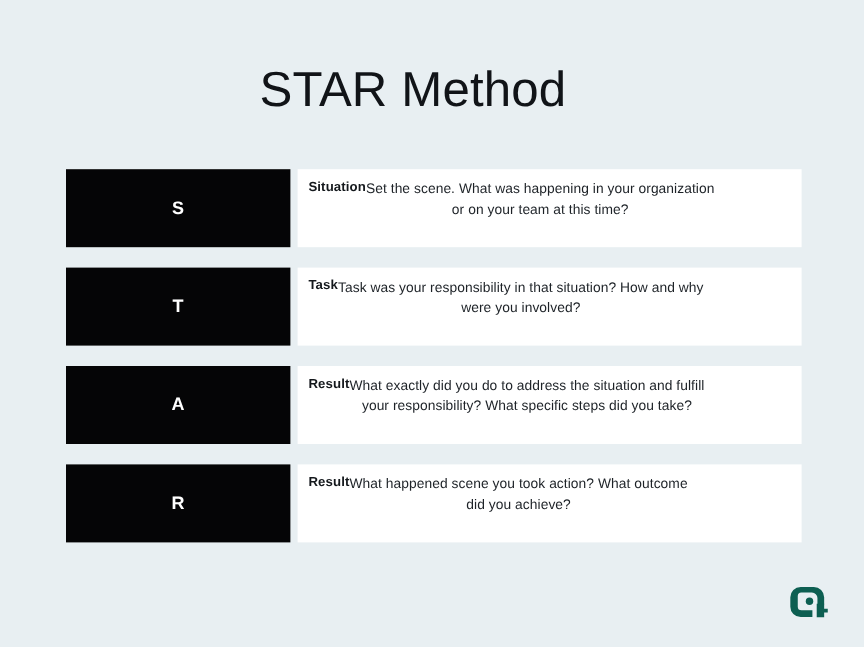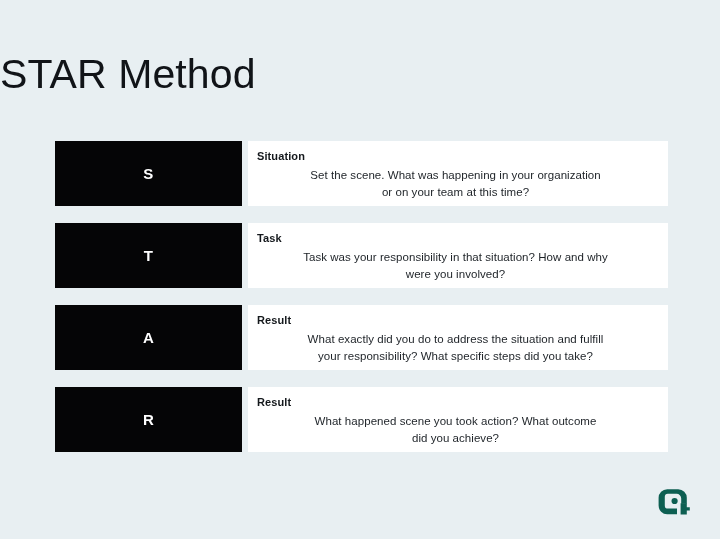--- a/index.html
+++ b/index.html
@@ -29,6 +29,7 @@
     left: 0;
     top: 52px;
     width: 688px;
+    text-align: center;
     font-size: 41px;
     font-weight: 300;
     letter-spacing: 0.1px;

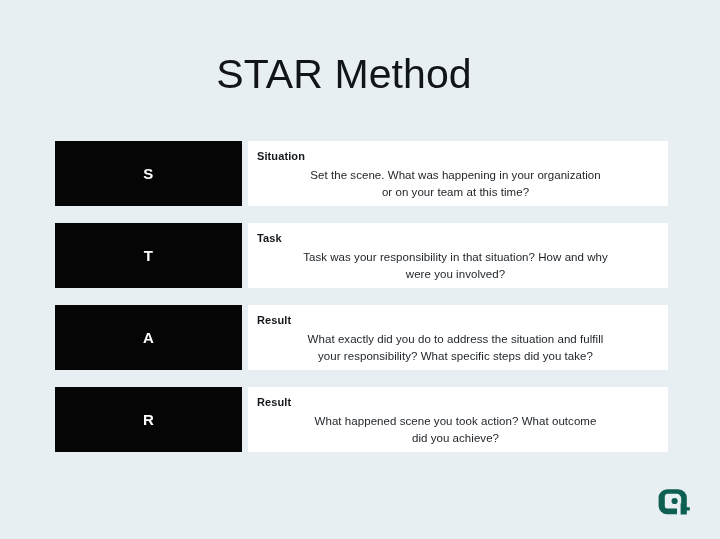--- a/index.html
+++ b/index.html
@@ -83,7 +83,7 @@
     padding: 9px 14px 8px 9px;
     box-sizing: border-box;
     display: flex;
-    flex-direction: column;
+    flex-direction: row;
     justify-content: flex-start;
   }
 

